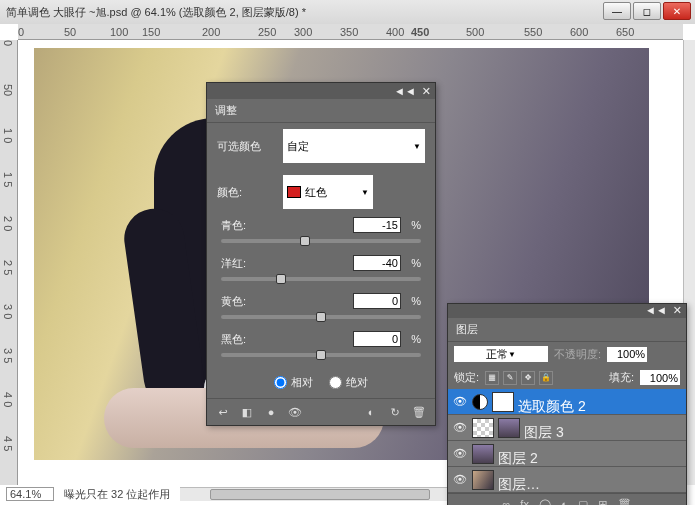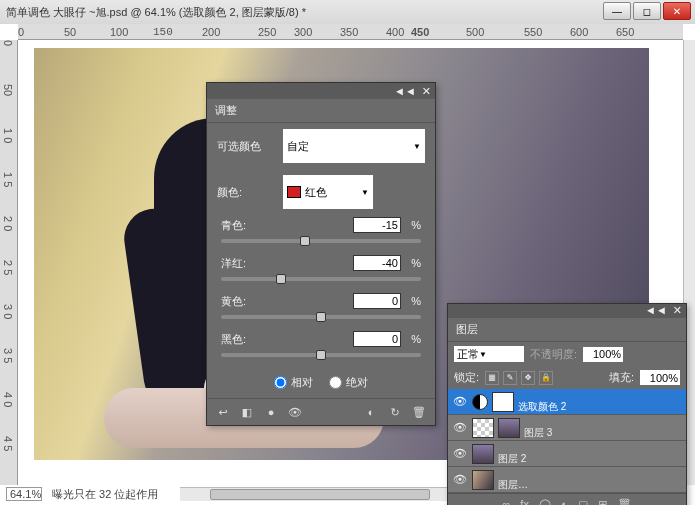--- a/index.html
+++ b/index.html
@@ -87,7 +87,7 @@
     <span style="left: 0px;">0</span>
     <span style="left: 46px;">50</span>
     <span style="left: 92px;">100</span>
-    <span style="left: 135px; font-family: Liberation Mono, monospace;">150</span>
+    <span style="left: 124px;">150</span>
     <span style="left: 184px;">200</span>
     <span style="left: 240px;">250</span>
     <span style="left: 276px;">300</span>

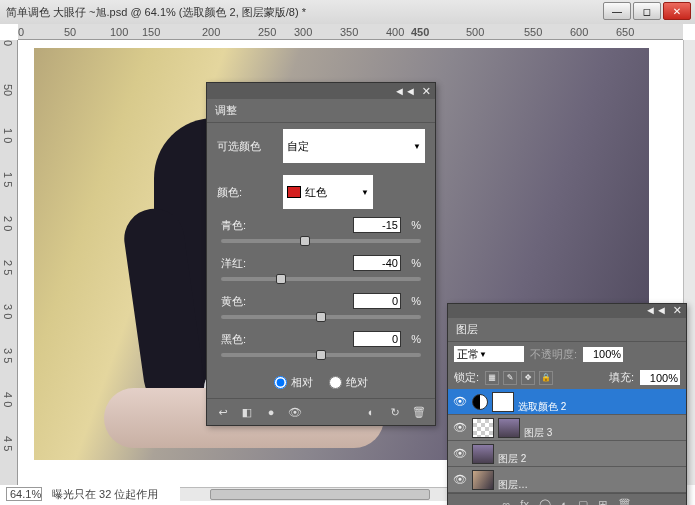--- a/index.html
+++ b/index.html
@@ -53,7 +53,7 @@
 .layerspanel{position:absolute;left:447px;top:303px;width:240px;background:#6b6b6b;border:1px solid #333;color:#eee;box-shadow:2px 2px 6px rgba(0,0,0,.3);}
 .layerspanel .hdr{height:14px;background:#5a5a5a;display:flex;justify-content:flex-end;padding:0 4px;gap:6px;font-size:9px;}
 .lp-row{display:flex;align-items:center;padding:4px 6px;gap:6px;font-size:10px;}
-.blend{width:70px;background:#fff;color:#000;height:16px;display:flex;align-items:center;padding:0 3px;justify-content:flex-start;}
+.blend{width:94px;background:#fff;color:#000;height:16px;display:flex;align-items:center;padding:0 3px;justify-content:center;}
 .op-lbl{color:#aaa;}
 .pctbox{width:40px;background:#fff;color:#000;height:15px;display:flex;align-items:center;justify-content:flex-end;padding-right:2px;}
 .locks{display:flex;gap:4px;align-items:center;}

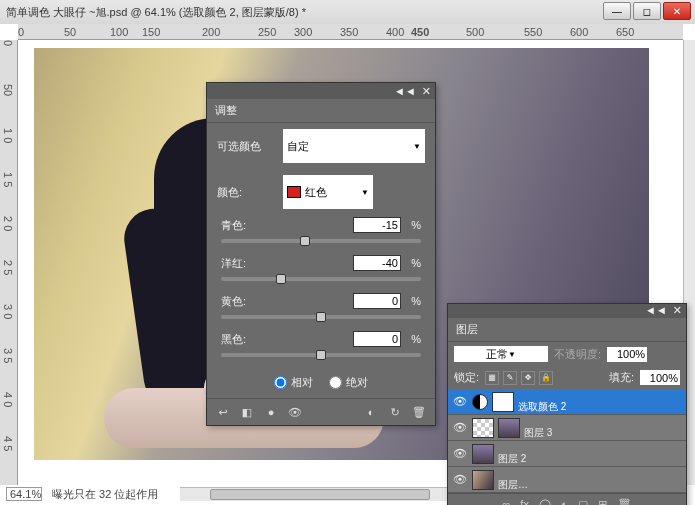--- a/index.html
+++ b/index.html
@@ -67,7 +67,7 @@
 .thumb-chk{width:22px;height:20px;background:repeating-conic-gradient(#ccc 0 25%,#fff 0 50%) 0 0/8px 8px;border:1px solid #333;}
 .thumb-img{width:22px;height:20px;background:linear-gradient(#8a7aa4,#4a4050);border:1px solid #333;}
 .thumb-photo{width:22px;height:20px;background:linear-gradient(120deg,#c8a888,#3a3442);border:1px solid #333;}
-.lname{flex:1;font-size:10px;margin-top:11px;}
+.lname{flex:1;font-size:14px;margin-top:11px;}
 .lp-ftr{display:flex;gap:10px;padding:4px 6px;background:#6b6b6b;border-top:1px solid #555;font-size:10px;color:#ccc;justify-content:center;}
 .watermark{position:absolute;right:10px;bottom:18px;color:rgba(255,255,255,.6);font-size:11px;}
 </style>

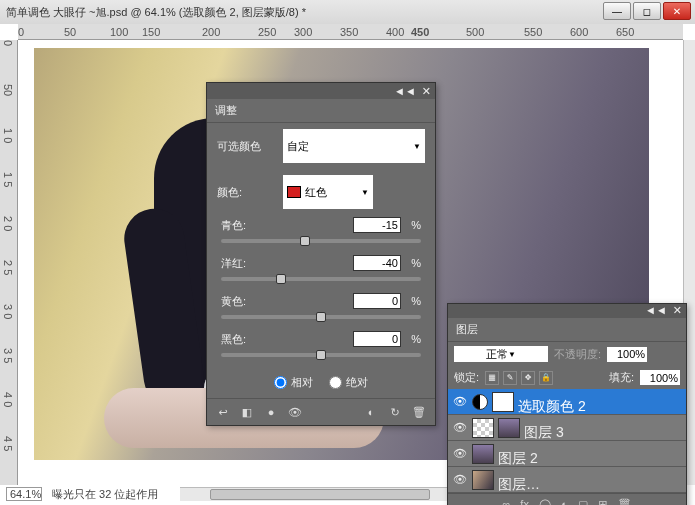--- a/index.html
+++ b/index.html
@@ -25,7 +25,7 @@
 .scrollbar-h{position:absolute;bottom:4px;left:180px;right:12px;height:14px;background:#e8e8e8;border-top:1px solid #bbb;}
 .scrollbar-h .thumb{position:absolute;left:30px;width:220px;top:1px;bottom:1px;background:#c8c8c8;border:1px solid #999;border-radius:2px;}
 .status{position:absolute;bottom:4px;left:0;height:14px;display:flex;align-items:center;gap:10px;padding-left:6px;font-size:10px;color:#444;}
-.zoom{width:36px;border:1px solid #999;background:#fff;padding:0 3px;}
+.zoom{width:48px;border:1px solid #999;background:#fff;padding:0 3px;}
 
 
 .adjpanel{position:absolute;left:206px;top:82px;width:230px;background:#6b6b6b;border:1px solid #333;color:#eee;font-size:11px;box-shadow:2px 2px 6px rgba(0,0,0,.3);}

